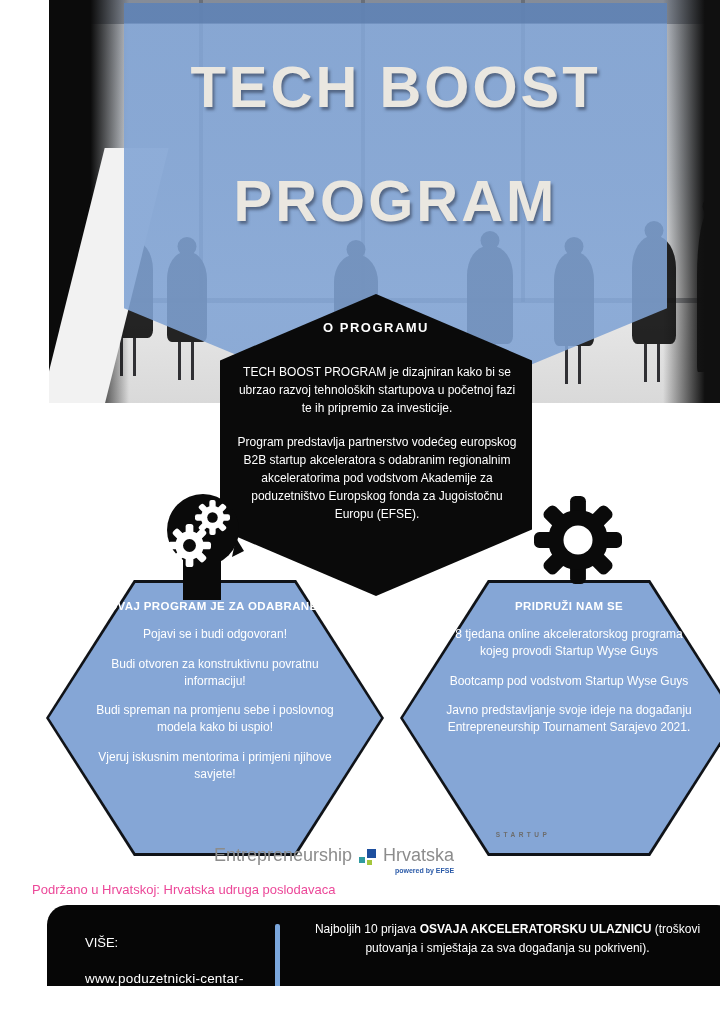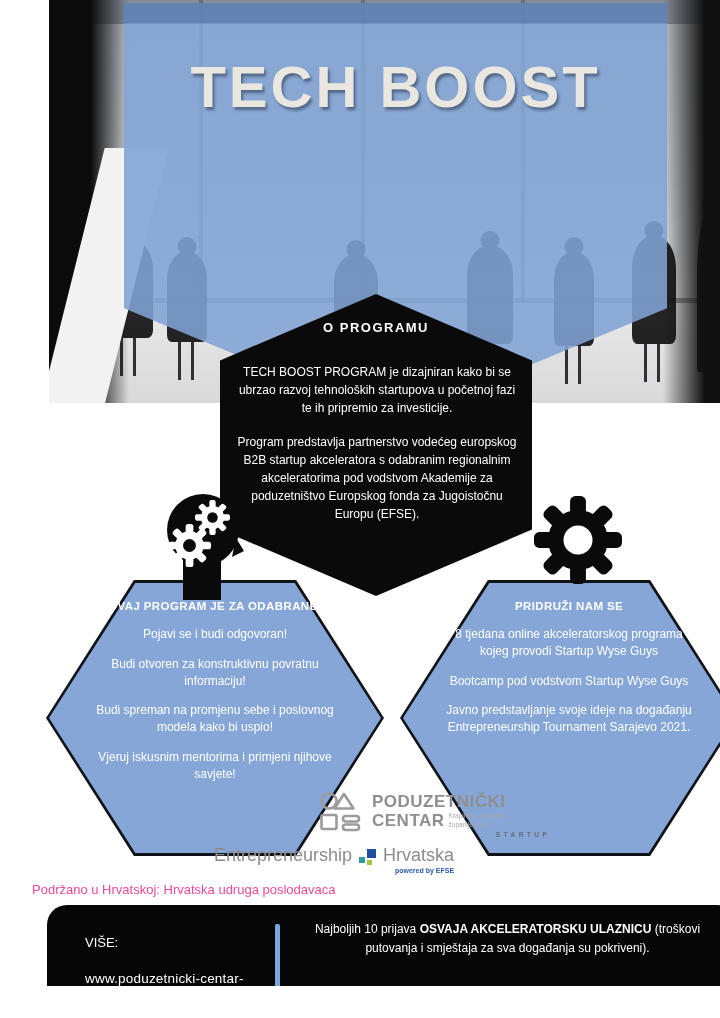--- a/index.html
+++ b/index.html
@@ -131,6 +131,7 @@
 
   <div class="banner">
     <div class="banner-title">TECH BOOST</div>
+    <div class="banner-title second">PROGRAM</div>
   </div>
 
   <div class="hex-about">

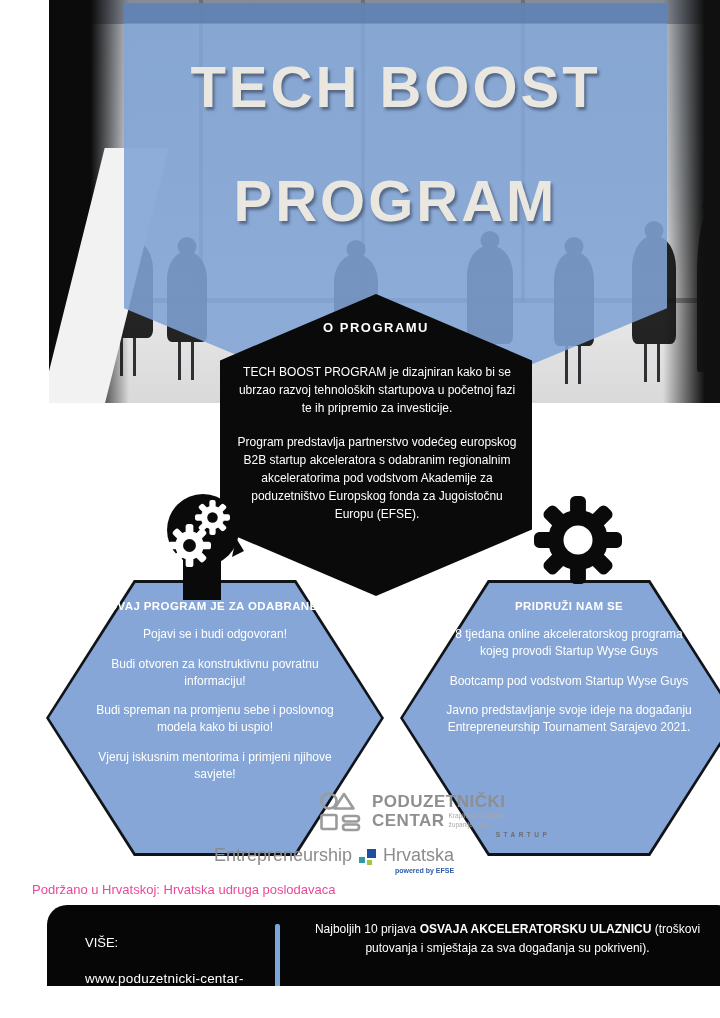--- a/index.html
+++ b/index.html
@@ -206,27 +206,6 @@
     </div>
   </div>
 
-  <div class="pc-logo">
-    <svg width="44" height="42" viewBox="0 0 44 42">
-      <g fill="none" stroke="#9b9b9b" stroke-width="2.6" stroke-linejoin="round">
-        <circle cx="10" cy="10" r="7.5"></circle>
-        <polygon points="25,3 34.5,17.5 15.5,17.5"></polygon>
-        <rect x="2.5" y="24" width="15" height="14" rx="1.5"></rect>
-        <rect x="24" y="25" width="16" height="5.5" rx="2.75"></rect>
-        <rect x="24" y="33.5" width="16" height="5.5" rx="2.75"></rect>
-      </g>
-    </svg>
-    <div class="pc-text">
-      <div>PODUZETNIČKI</div>
-      <div class="pc-row2">
-        <span>CENTAR</span>
-        <span class="pc-sub">
-          <div>Krapinsko zagorske</div>
-          <div>županije d.o.o.</div>
-        </span>
-      </div>
-    </div>
-  </div>
 
   <div class="ea-logo">
     <span>Entrepreneurship</span>

